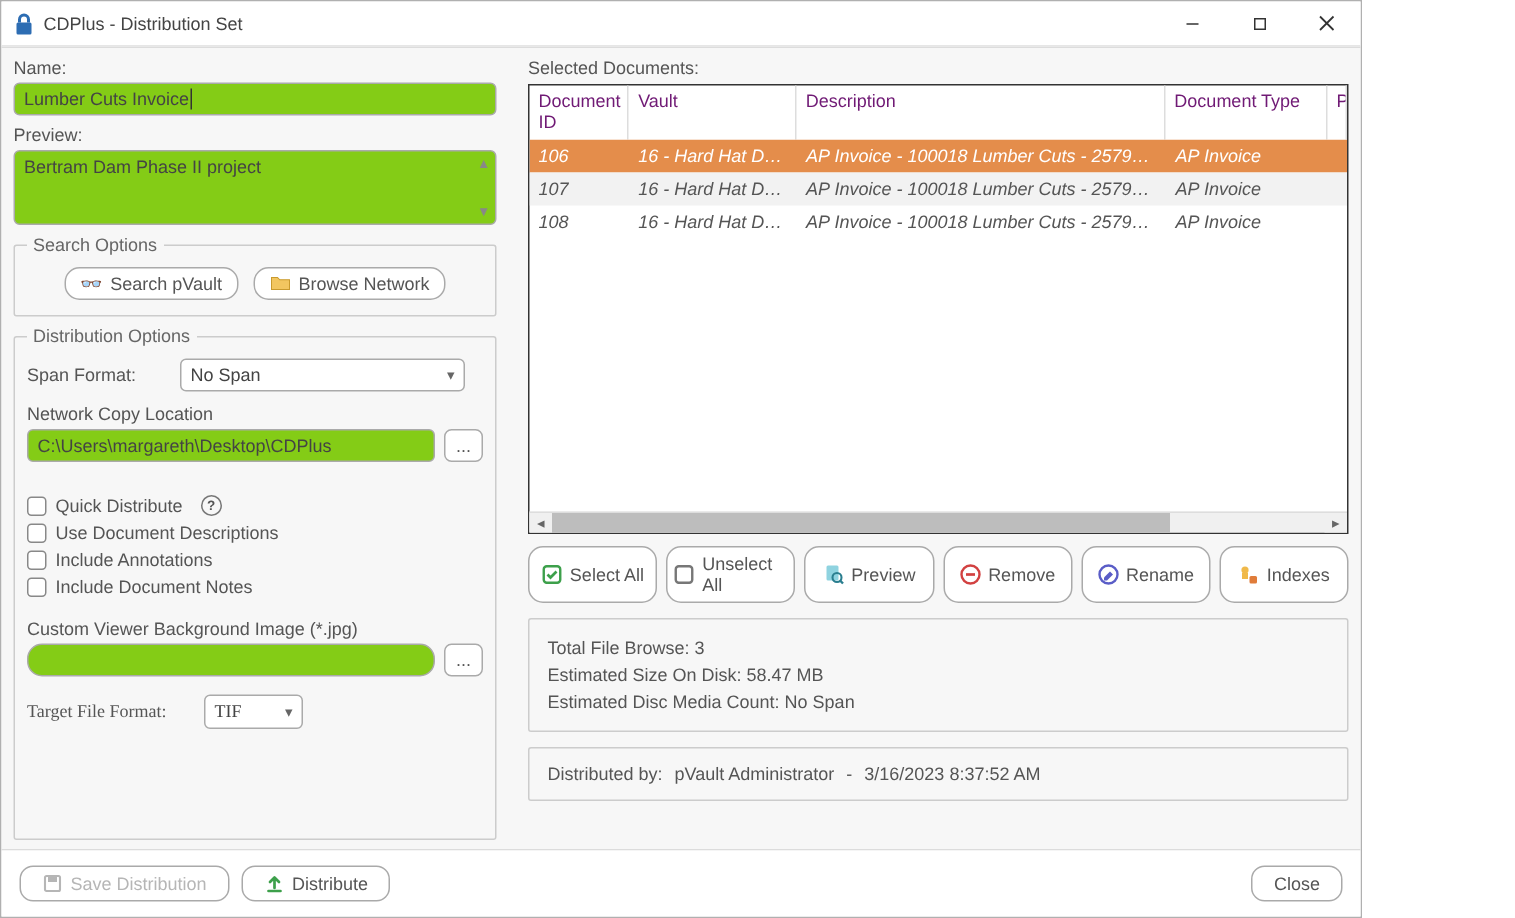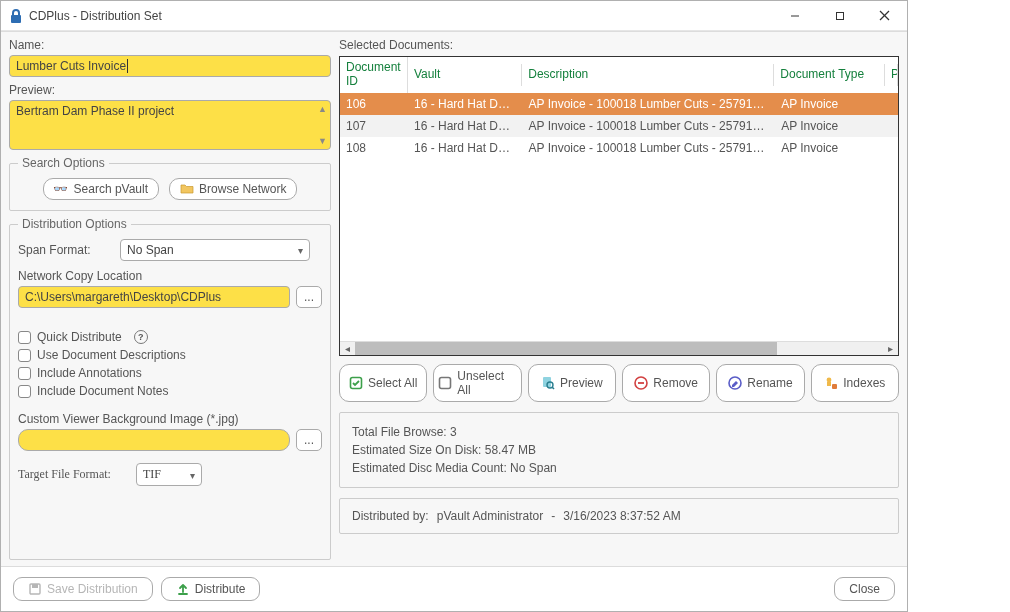--- a/index.html
+++ b/index.html
@@ -50,7 +50,7 @@
     border-bottom: 1px solid #dcdcdc;
     padding: 6px 8px;
     display: flex;
-    gap: 8px;
+    gap: 21px;
     overflow: hidden;
   }
   .left-pane { width: 322px; display: flex; flex-direction: column; gap: 6px; }

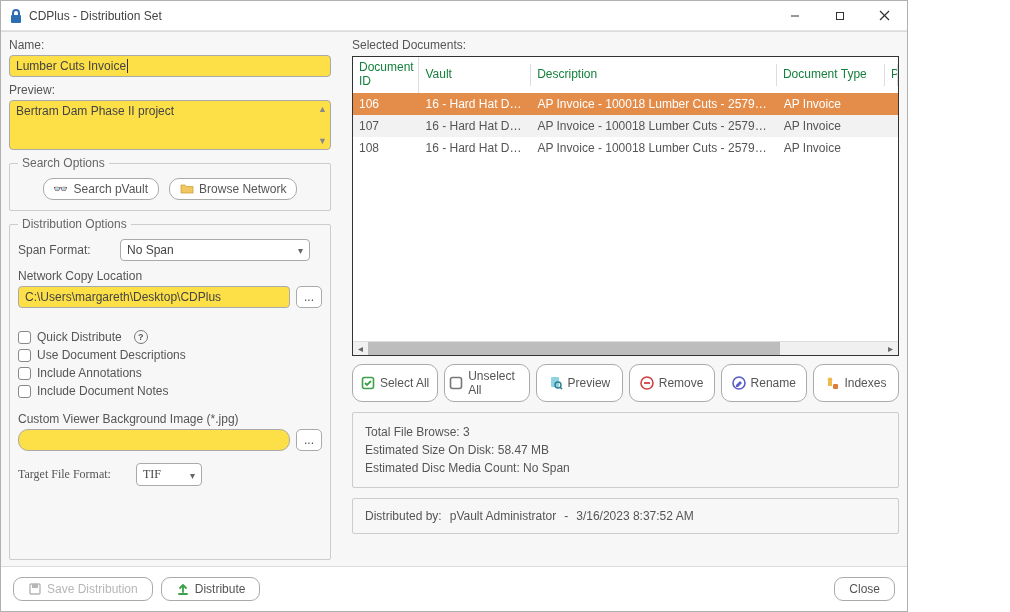--- a/index.html
+++ b/index.html
@@ -61,7 +61,7 @@
     width: 100%;
     border: 1px solid #aaa;
     border-radius: 4px;
-    background: #fde047;
+    background: #84cc16;
     padding: 3px 6px;
     font-family: inherit;
     font-size: 12px;

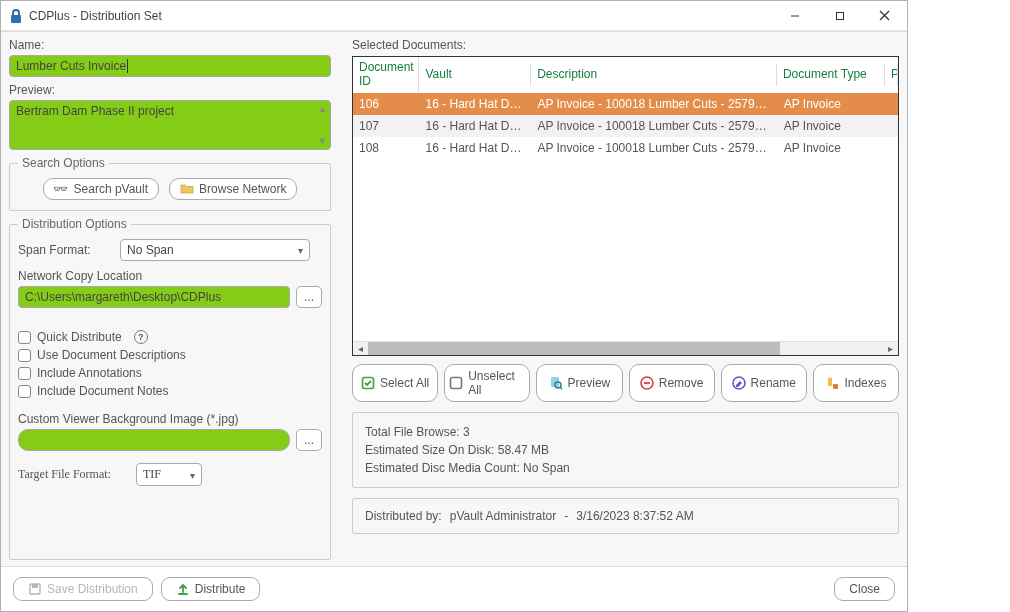--- a/index.html
+++ b/index.html
@@ -134,7 +134,7 @@
     display: flex;
     flex-direction: column;
   }
-  .thead { display: flex; font-size: 12px; color: #15803d; align-items: center; }
+  .thead { display: flex; font-size: 12px; color: #701a75; }
   .th {
     border-right: 1px solid #ddd;
     padding: 4px 6px;

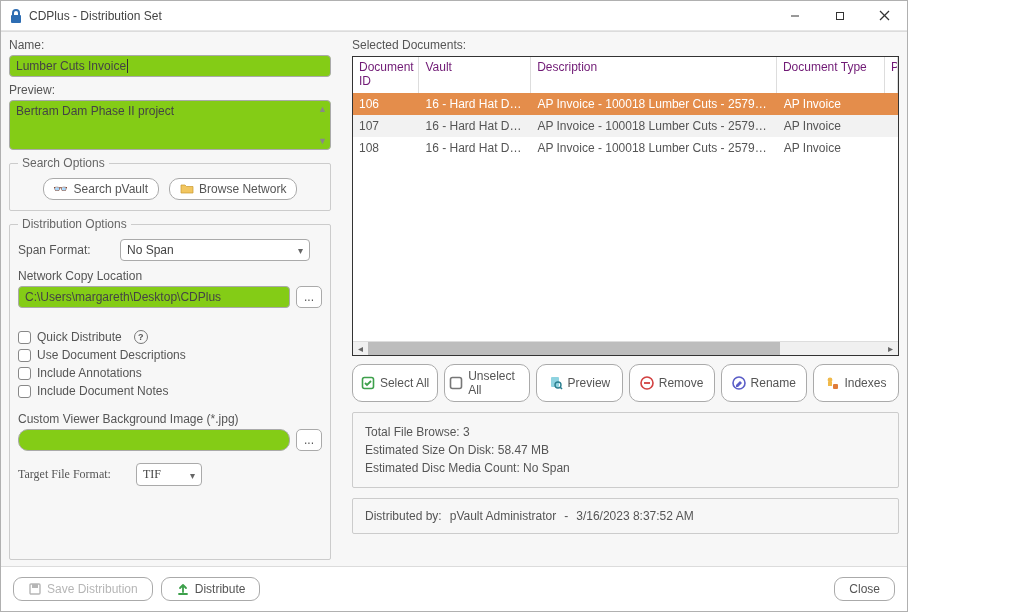--- a/index.html
+++ b/index.html
@@ -149,7 +149,7 @@
   .col-path { flex: 1; }
   .tbody { flex: 1; overflow: hidden; }
   .tr { display: flex; height: 22px; align-items: center; font-size: 12px; }
-  .td { padding: 0 6px; white-space: nowrap; overflow: hidden; text-overflow: ellipsis; }
+  .td { padding: 0 6px; white-space: nowrap; overflow: hidden; text-overflow: ellipsis; font-style: italic; }
   .tr.selected { background: #e48d4b; color: #fff; }
   .tr.alt { background: #f2f2f2; }
   .hscroll {

